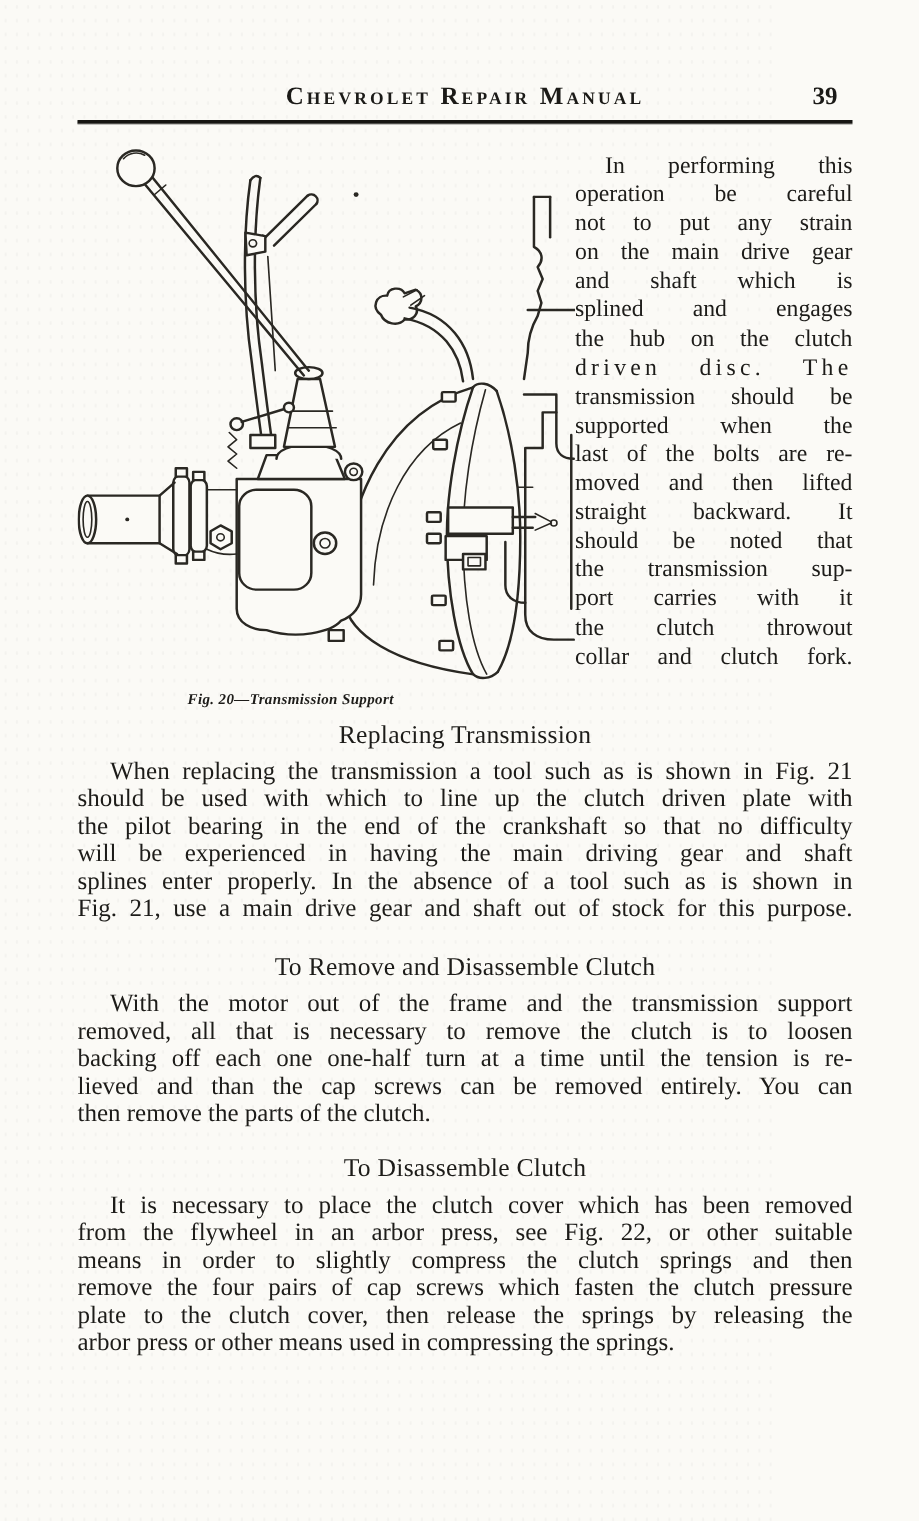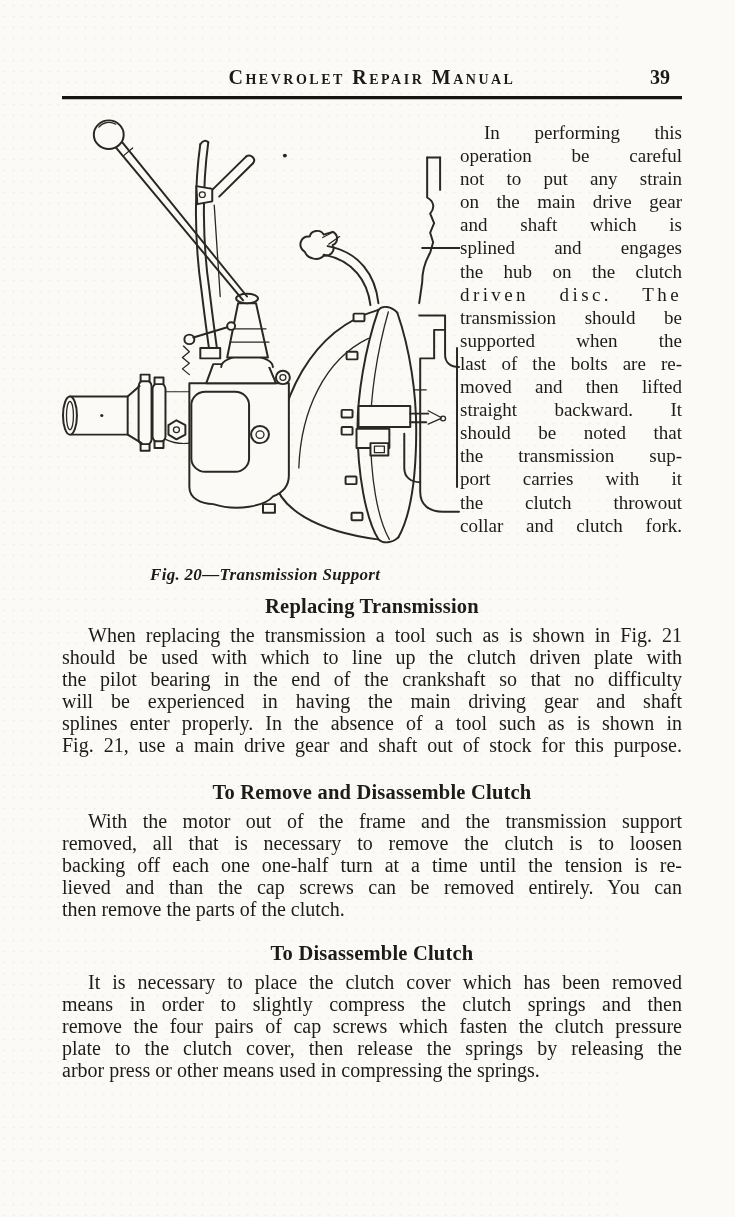--- a/index.html
+++ b/index.html
@@ -47,8 +47,8 @@
   .figure-svg .ink{ fill:#2a2823; stroke:none; }
   .figure-svg .thin{ stroke-width:1.3; }
   .figure-caption {
-    font-weight:bold; font-style:italic; font-size:17px;
-    padding-left:88px; margin-top:15px; letter-spacing:0.3px;
+    font-weight:bold; font-style:italic; font-size:12px;
+    padding-left:88px; margin-top:1px; letter-spacing:0.3px;
   }
 
   

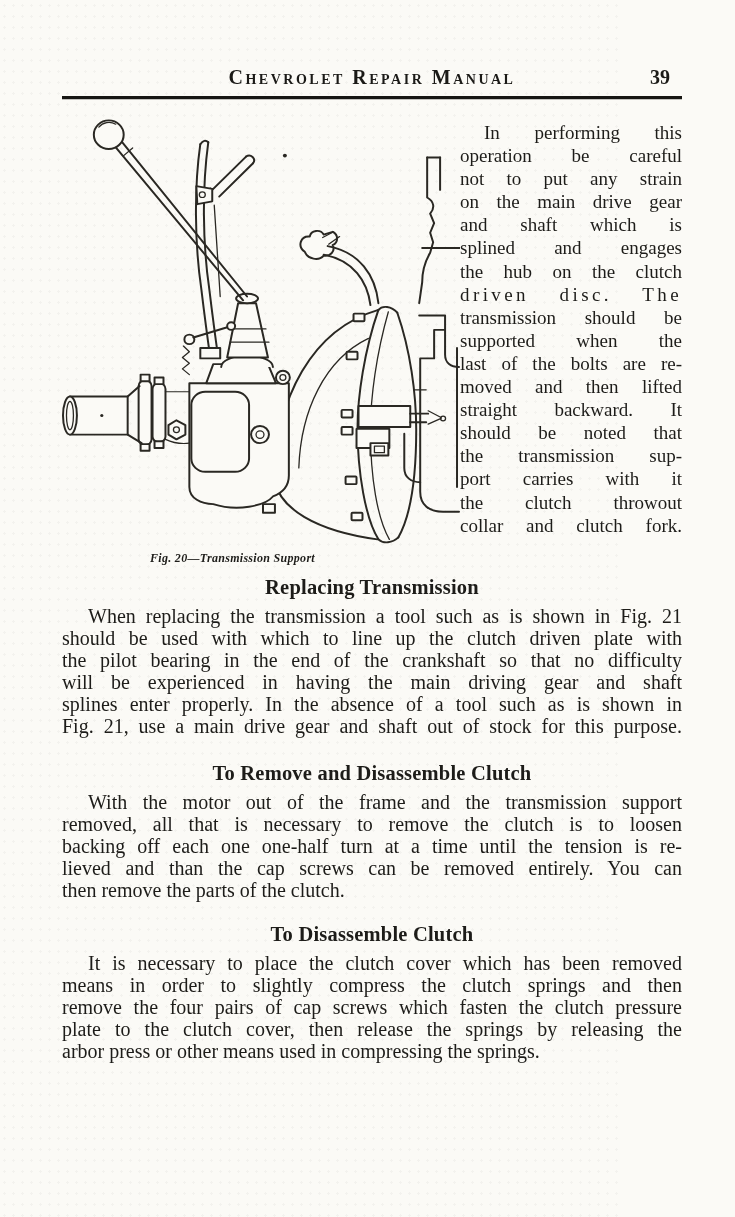--- a/index.html
+++ b/index.html
@@ -62,7 +62,7 @@
 
   
   .section-heading {
-    text-align:center; font-weight:bold; font-size:20.5px;
+    text-align:center; font-weight:normal; font-size:20.5px;
     margin:10px 0 7px; letter-spacing:0.2px;
   }
   .section-heading.gap-lg { margin-top:25px; }

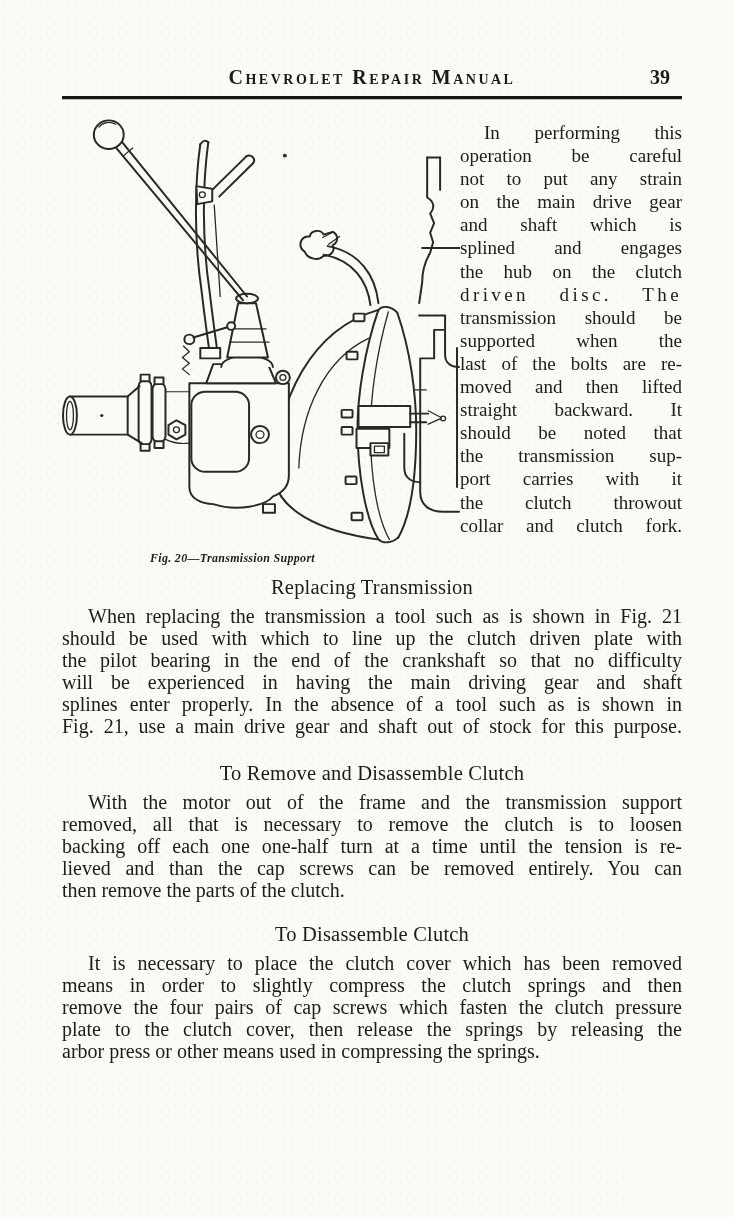--- a/index.html
+++ b/index.html
@@ -251,6 +251,7 @@
       <div class="para last-left">
 
       <div class="line">It is necessary to place the clutch cover which has been removed</div>
+          <div class="line">from the flywheel in an arbor press, see Fig. 22, or other suitable</div>
           <div class="line">means in order to slightly compress the clutch springs and then</div>
           <div class="line">remove the four pairs of cap screws which fasten the clutch pressure</div>
           <div class="line">plate to the clutch cover, then release the springs by releasing the</div>

